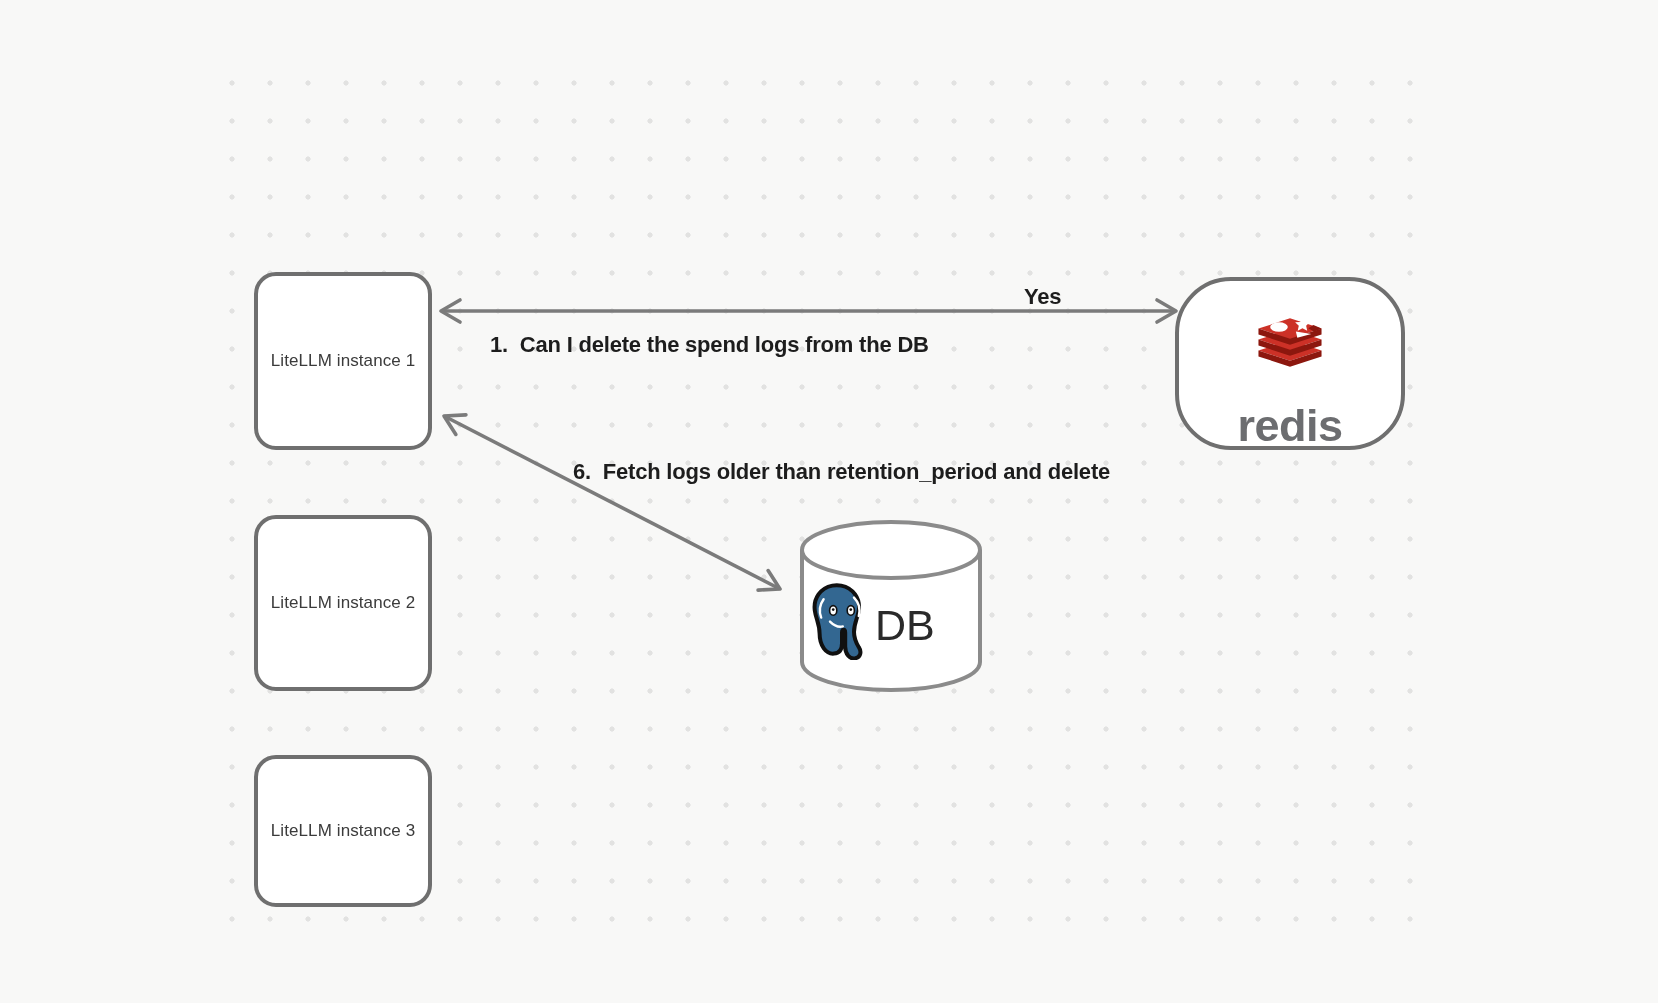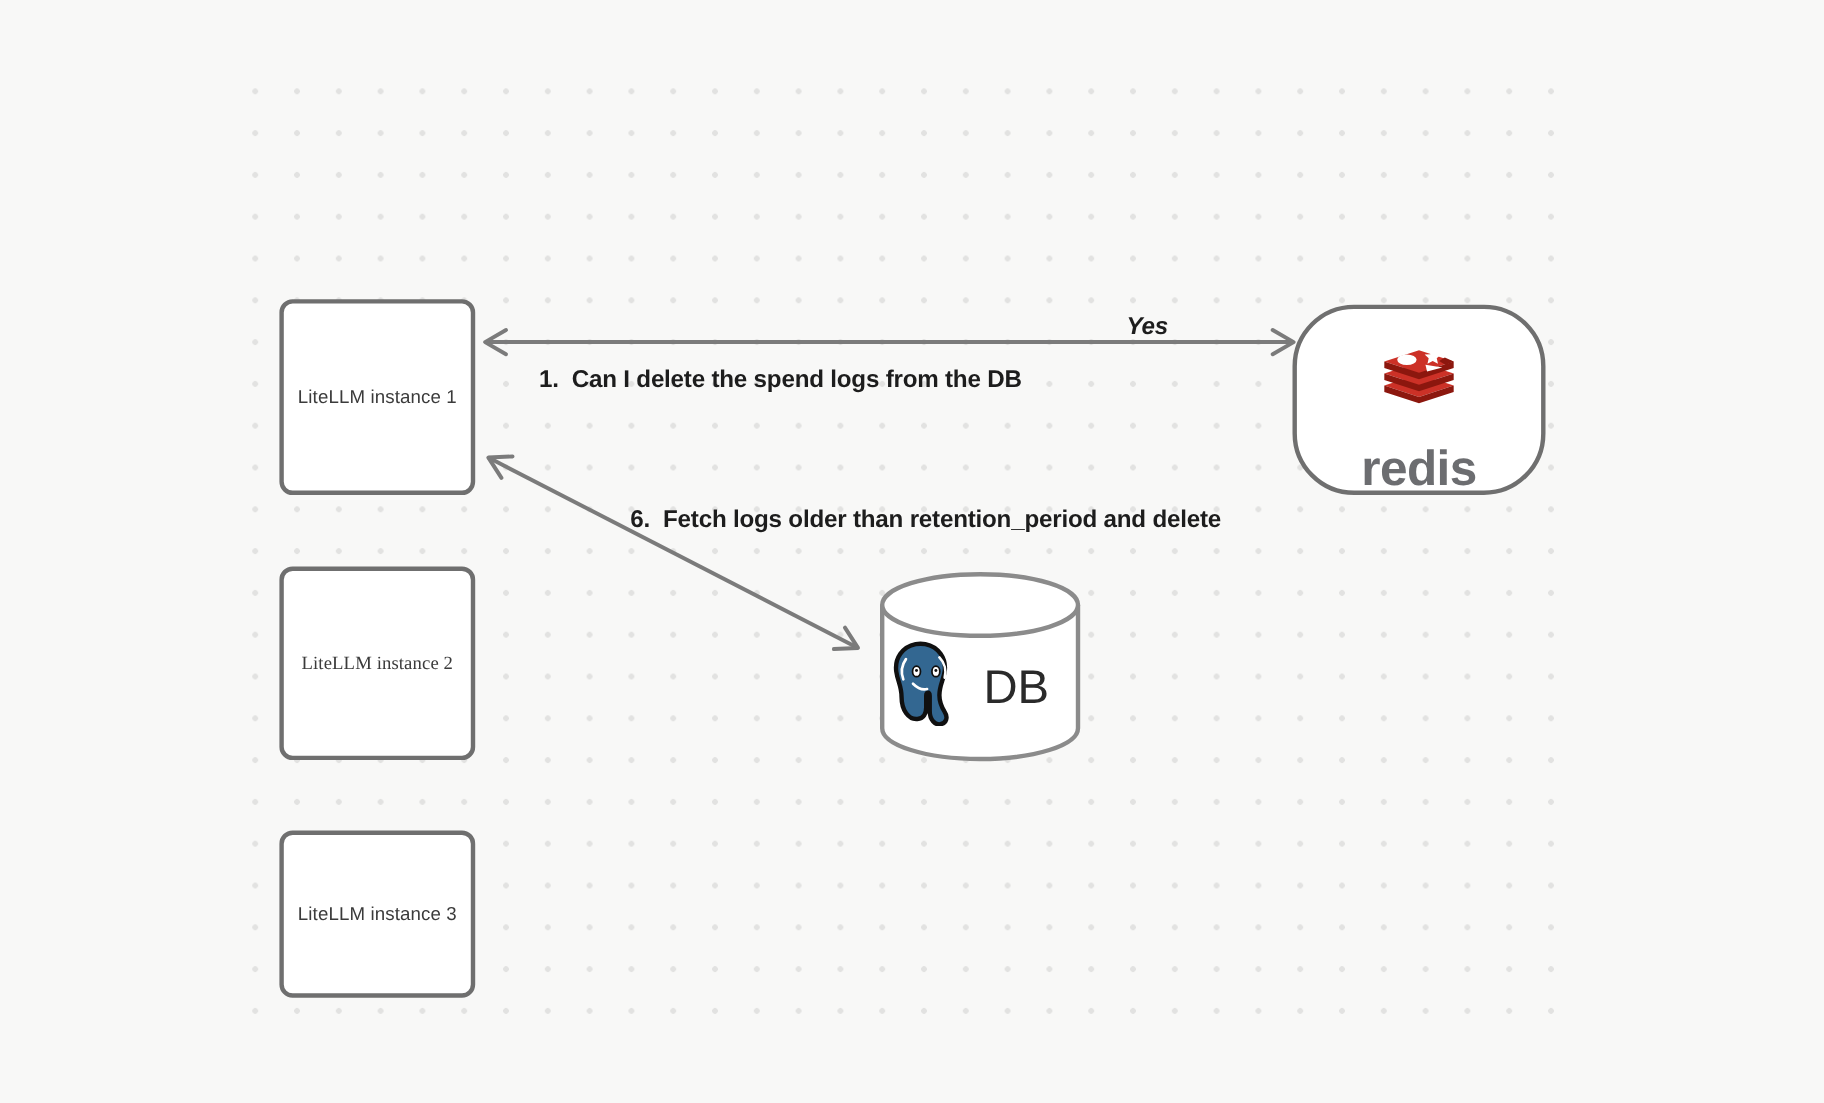--- a/index.html
+++ b/index.html
@@ -65,7 +65,7 @@
     white-space:pre;letter-spacing:-0.2px;
   }
   #edge1-label{left:490px;top:284px;margin-top:48px;}
-  #edge1-reply{left:1024px;top:284px;font-style:italic;}
+  #edge1-reply{left:1024px;top:284px;}
   #edge2-label{left:573px;top:459px;}
 </style>
 </head>

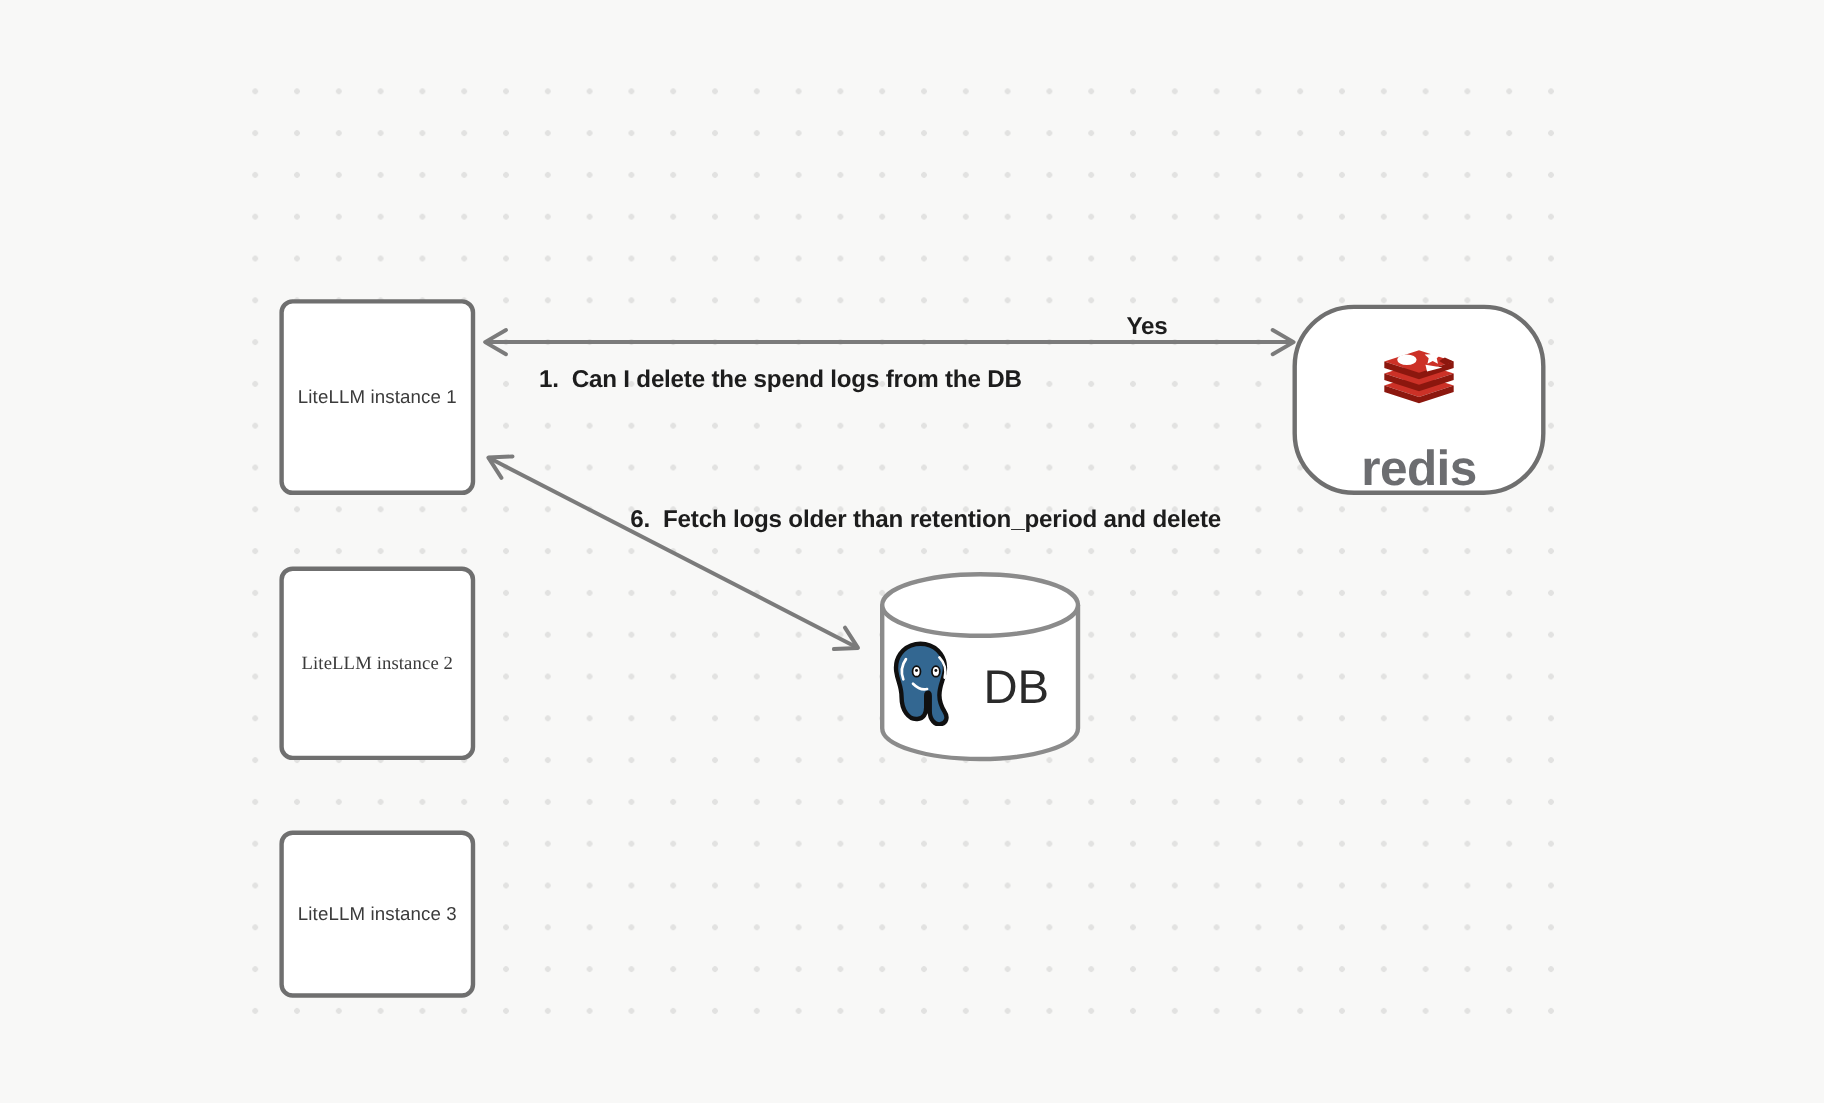--- a/index.html
+++ b/index.html
@@ -27,7 +27,7 @@
     width:178px;
     background:#ffffff;
     border:4px solid #6f6f6f;
-    border-radius:12px;
+    border-radius:22px;
     box-sizing:border-box;
     display:flex;align-items:center;justify-content:center;
   }

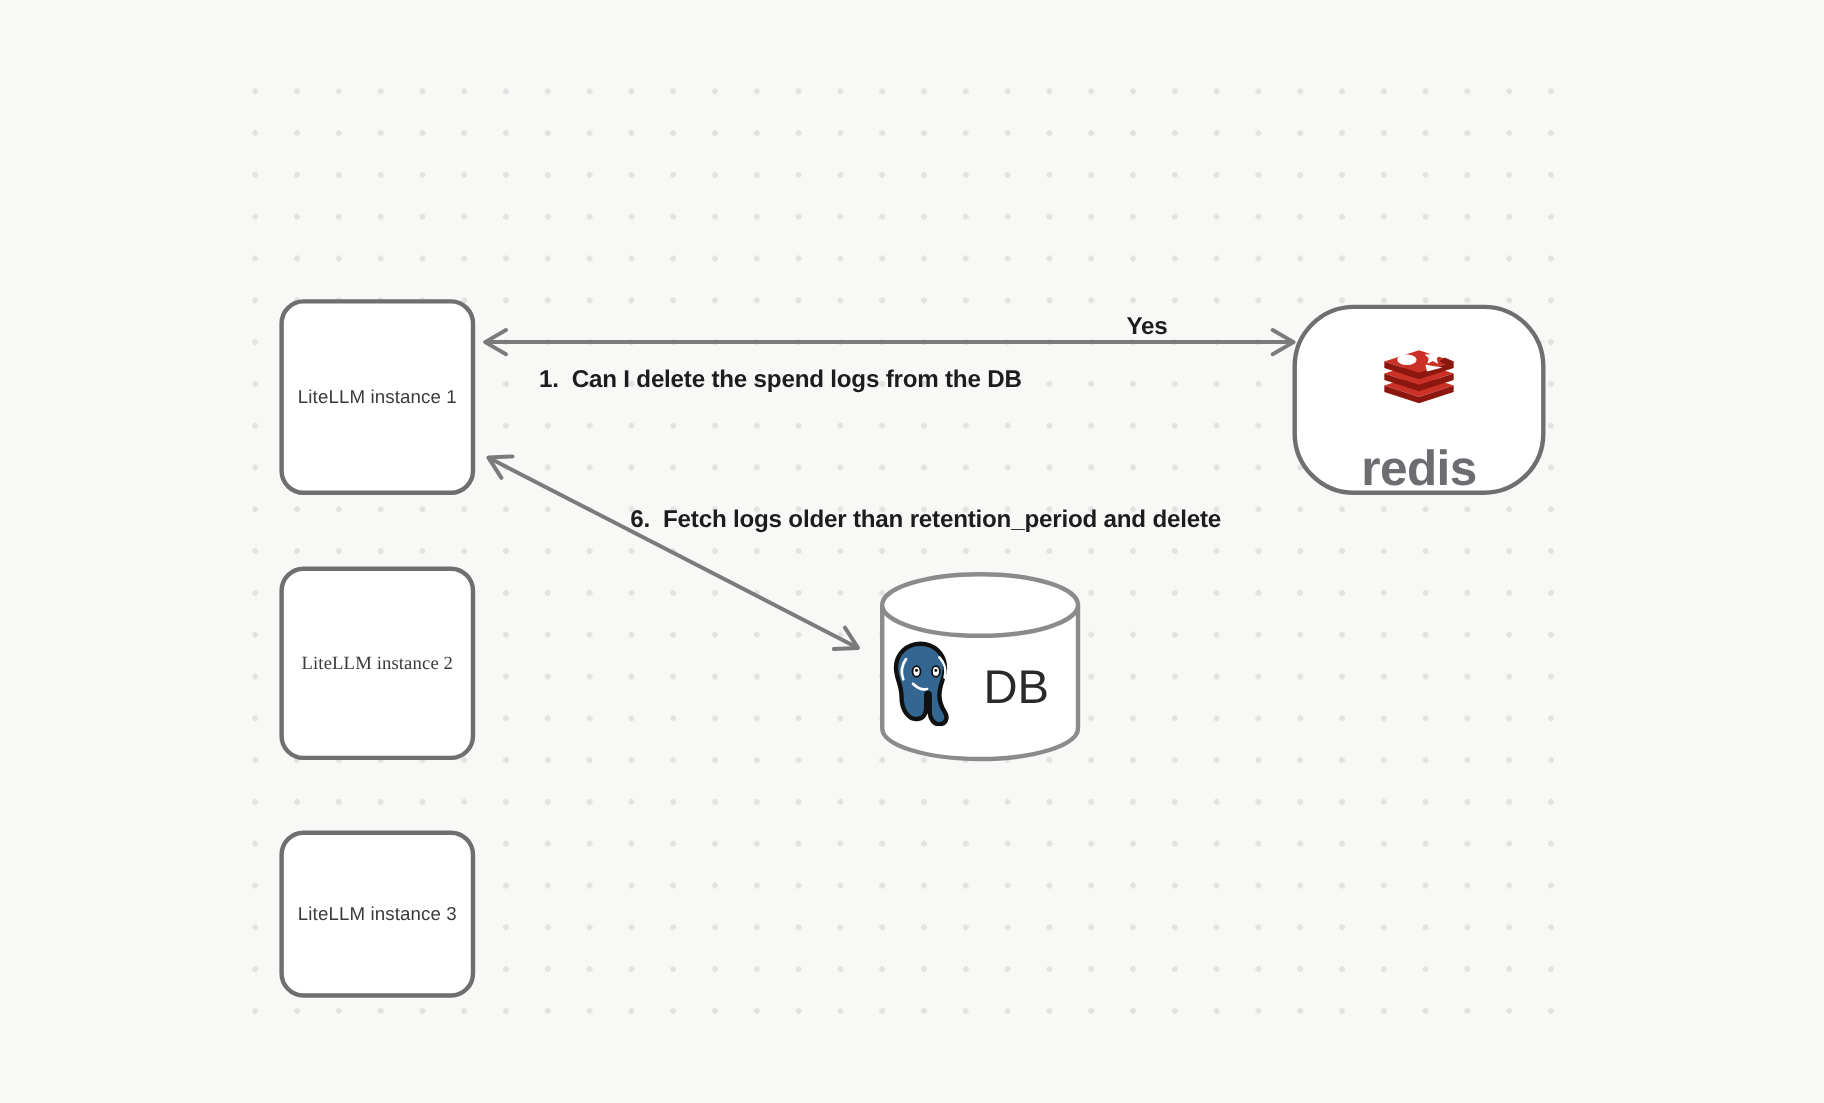--- a/index.html
+++ b/index.html
@@ -35,7 +35,7 @@
     font-size:17px;color:#3b3b3b;letter-spacing:0.1px;
   }
   #box-instance-1{left:254px;top:272px;height:178px;}
-  #box-instance-2{left:254px;top:515px;height:176px;font-family:Liberation Serif, serif;}
+  #box-instance-2{left:254px;top:515px;height:176px;}
   #box-instance-3{left:254px;top:755px;height:152px;}
 
   .redis-node{

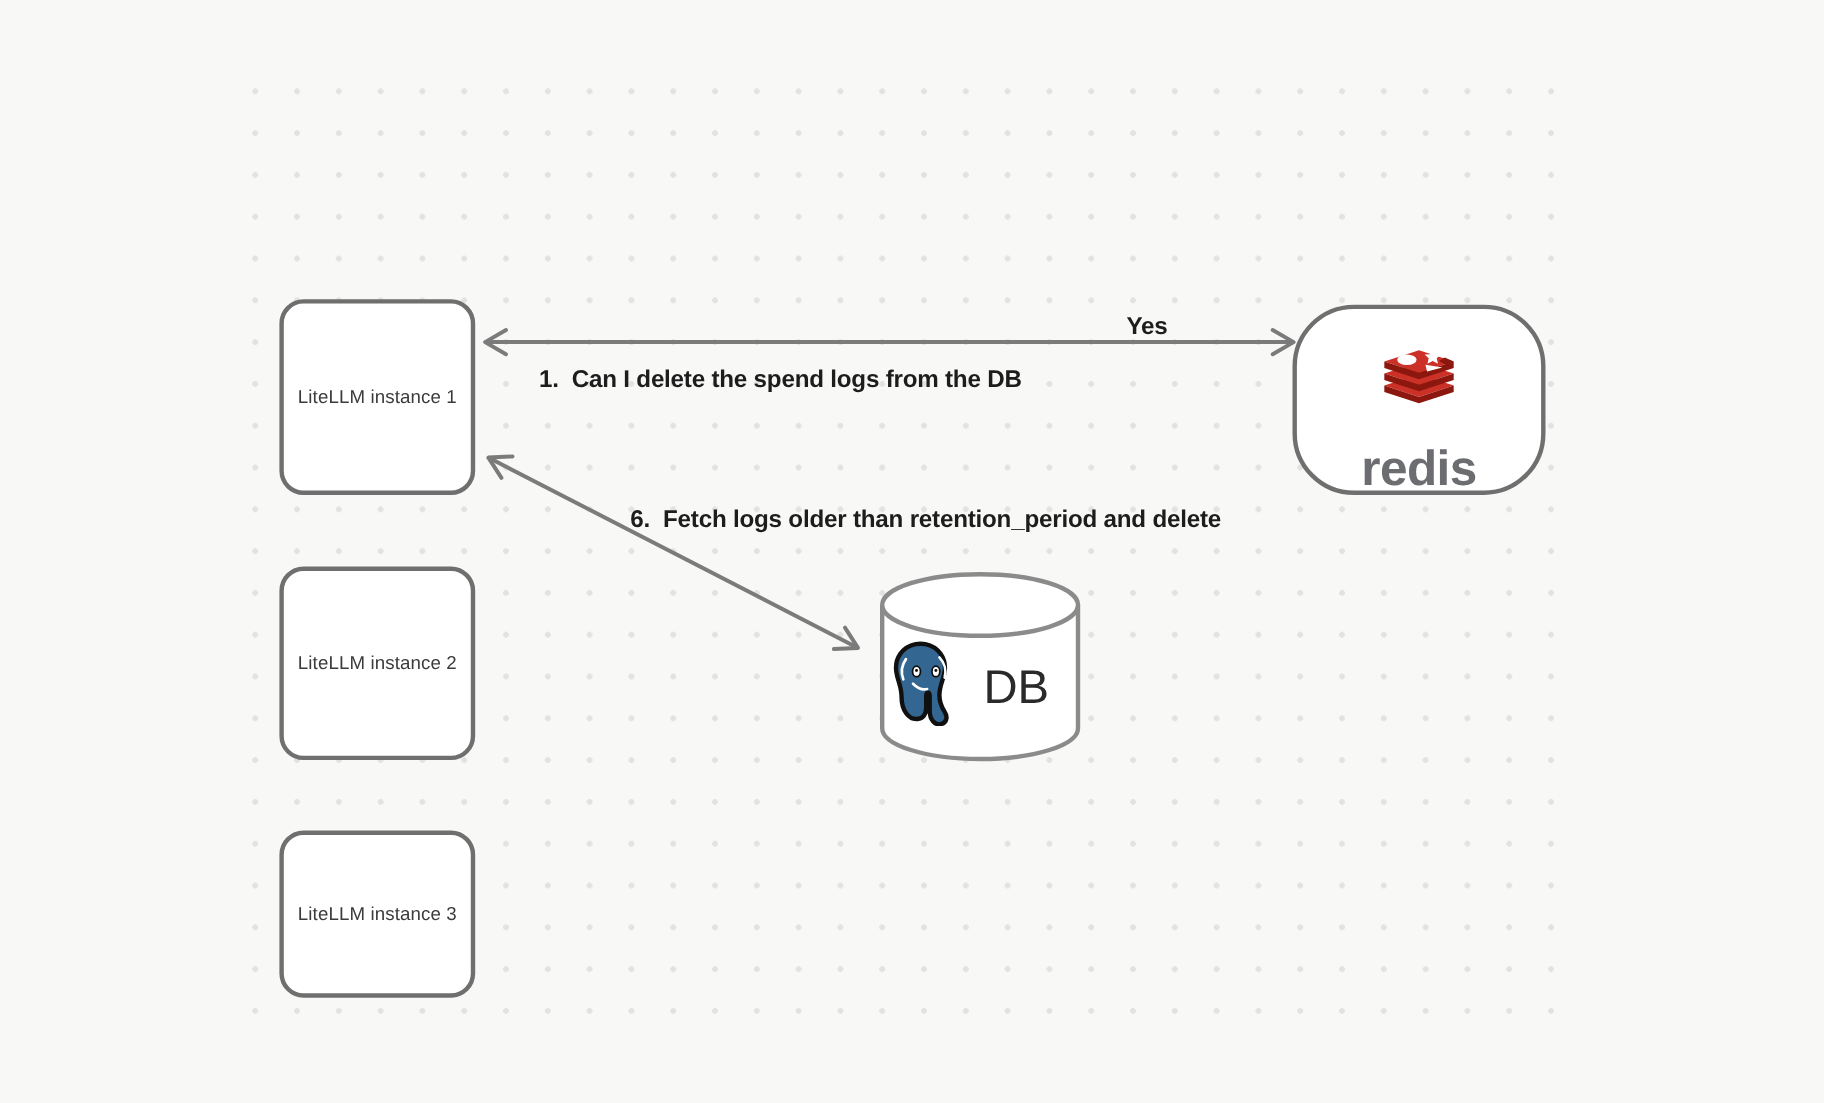--- a/index.html
+++ b/index.html
@@ -56,7 +56,7 @@
   .db-cyl{position:absolute;left:0;top:0;}
   .pg-elephant{position:absolute;left:8px;top:62px;}
   .db-label{
-    position:absolute;left:96px;top:86px;
+    position:absolute;left:77px;top:86px;
     font-size:43px;font-weight:500;color:#2a2a2a;line-height:1;
   }
   .edge-label{

